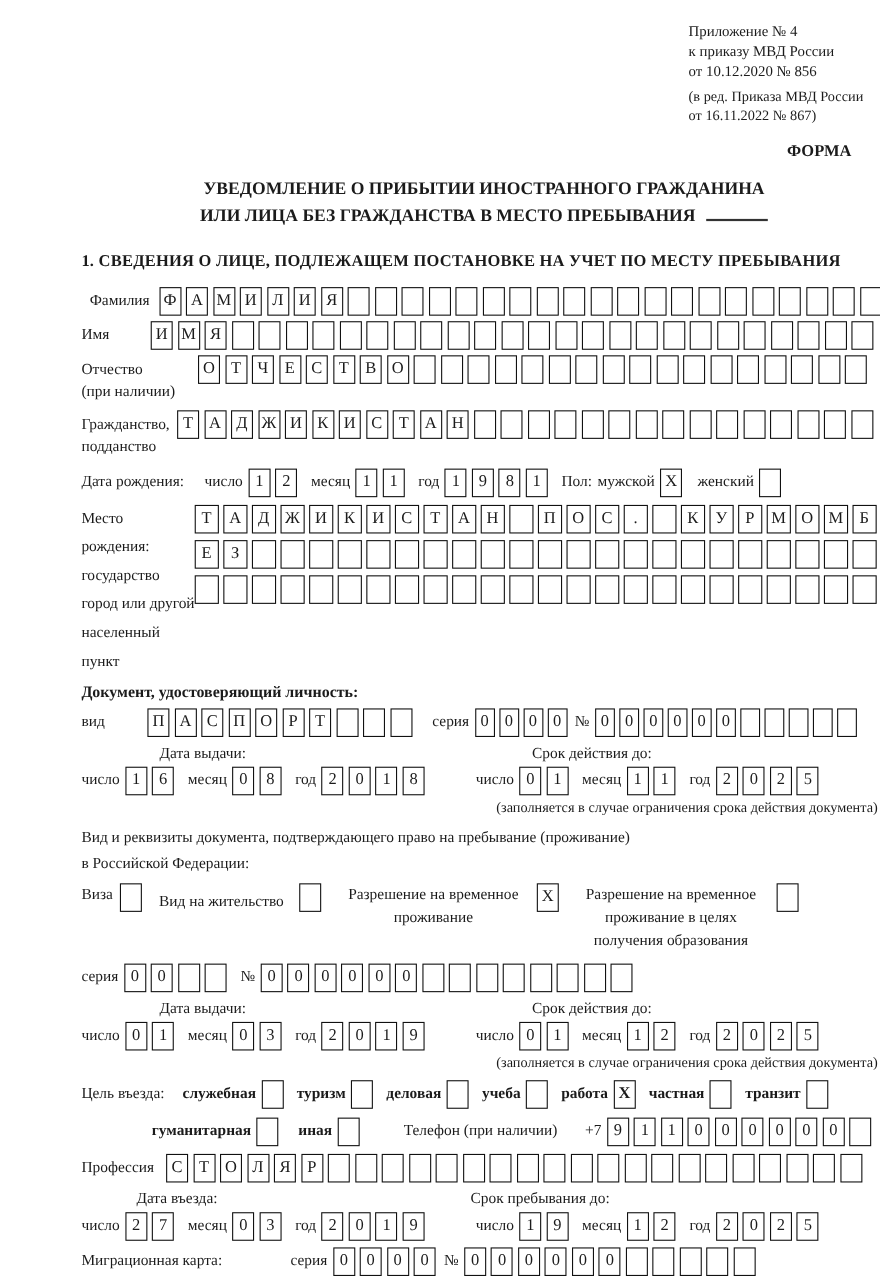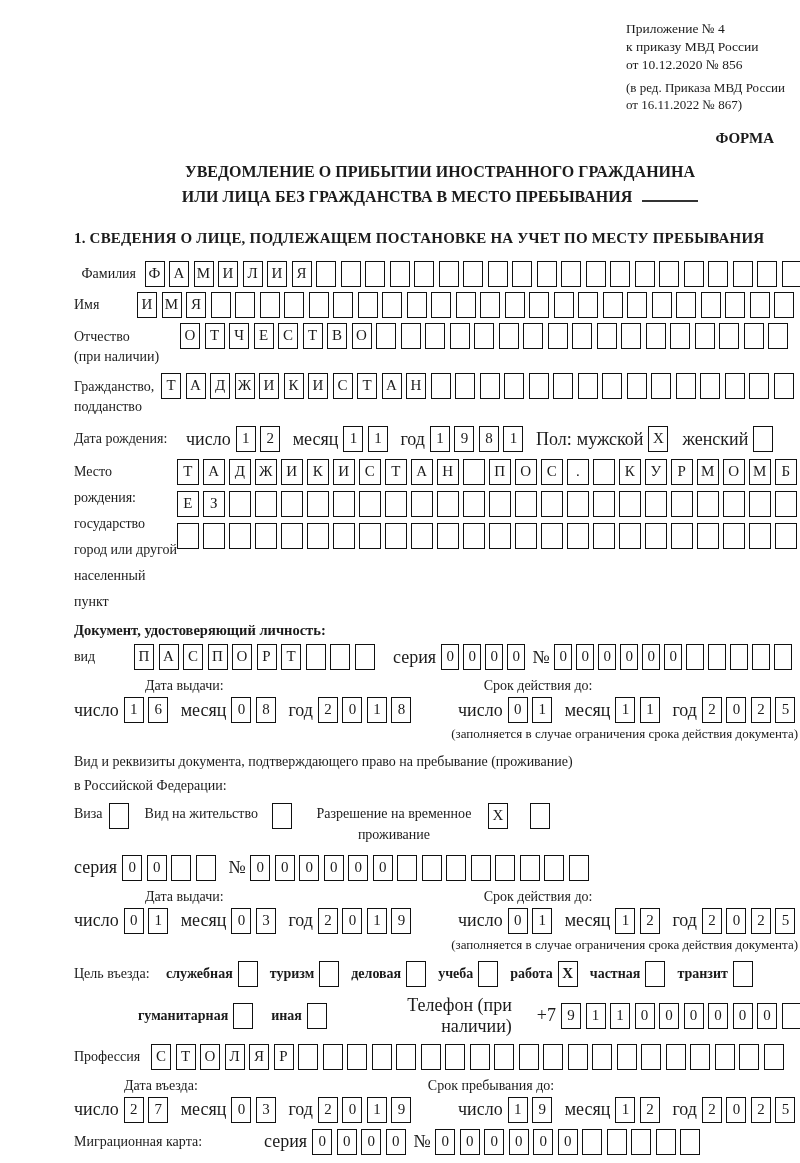--- a/index.html
+++ b/index.html
@@ -41,7 +41,7 @@
   .dates-head{display:flex;font-size:14px;margin-top:8px;}
   .dates{display:flex;align-items:center;margin-top:3px;}
   .dgrp{display:flex;align-items:center;flex:none;}
-  .dlbl{font-size:18px;margin-right:5px;text-align:right;}
+  .dlbl{font-size:14px;margin-right:5px;text-align:right;}
   .gap8{margin-left:8px;}
   .note{font-size:13px;text-align:right;padding-right:8px;margin-top:3px;}
 

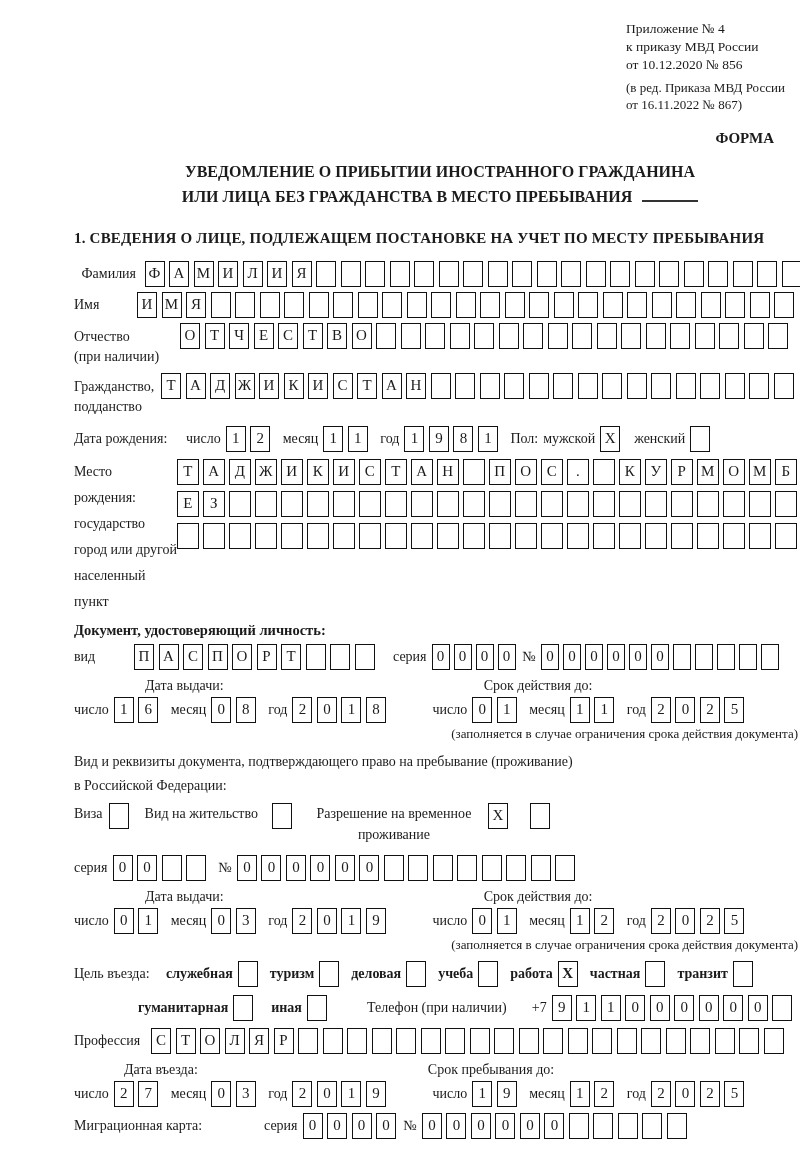--- a/index.html
+++ b/index.html
@@ -420,7 +420,7 @@
       <span class="olbl">Виза</span>
       <span class="checkbox"></span>
     </div>
-    <div class="opt" style="margin-left:16px;">
+    <div class="opt" style="margin-left:16px;align-items:flex-end;">
       <span class="olbl">Вид на жительство</span>
       <span class="checkbox" style="margin-left:8px;"></span>
     </div>

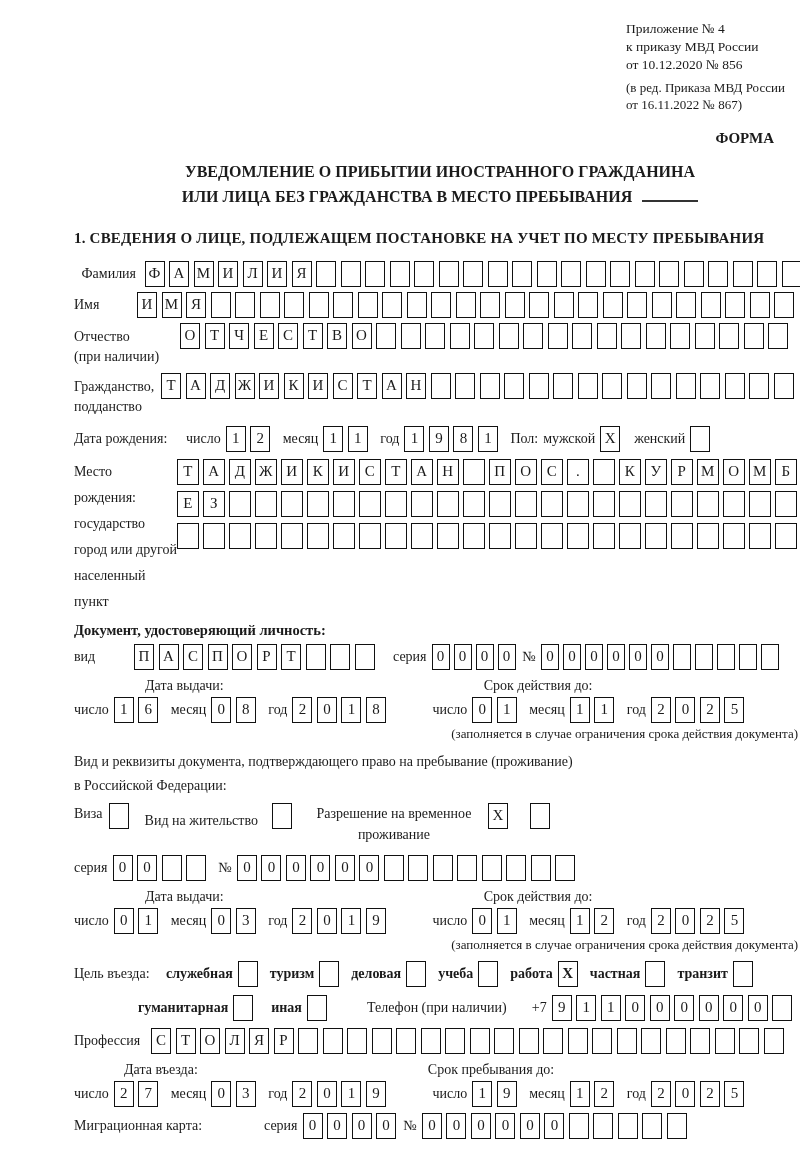--- a/index.html
+++ b/index.html
@@ -429,6 +429,7 @@
       <span class="checkbox" style="margin-left:8px;">X</span>
     </div>
     <div class="opt" style="margin-left:14px;">
+      <span class="opt-wrap" style="width:176px;">Разрешение на временное проживание в целях получения образования</span>
       <span class="checkbox" style="margin-left:8px;"></span>
     </div>
   </div>

